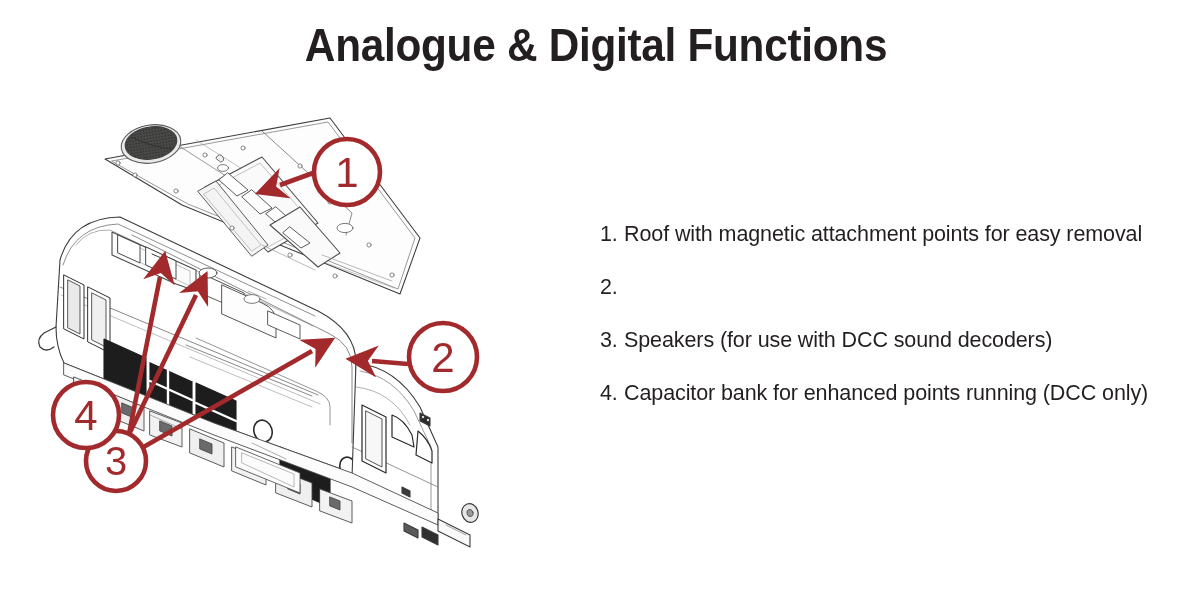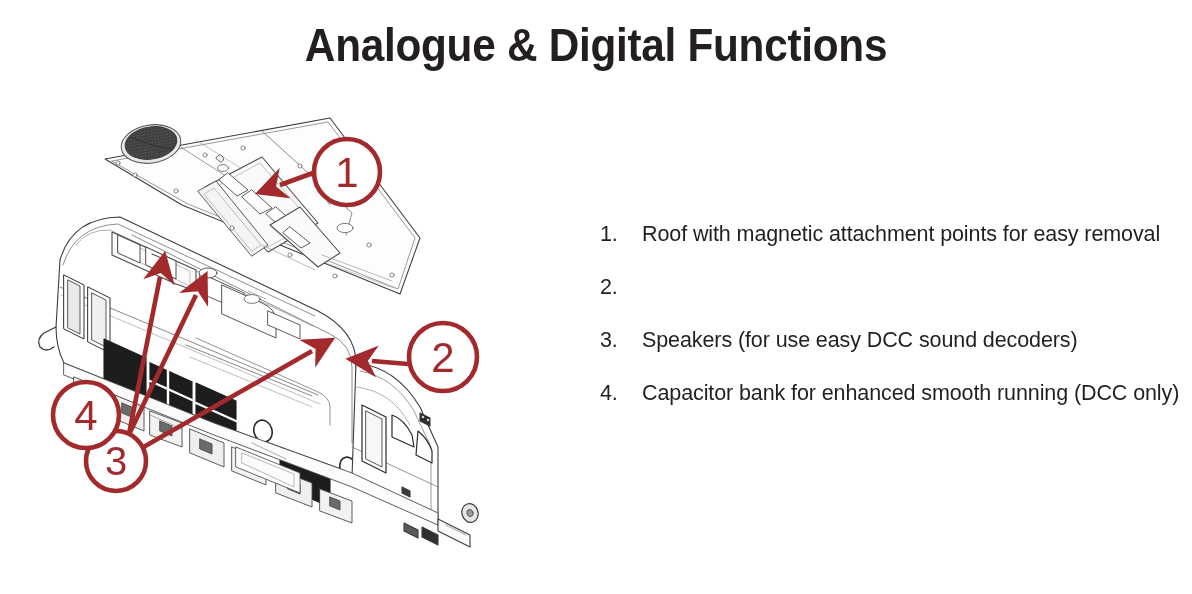--- a/index.html
+++ b/index.html
@@ -61,7 +61,7 @@
     flex: 0 0 24px;
     text-align: left;
   }
-  .legend-text { flex: 1 1 auto; margin-left: 18px; }
+  .legend-text { flex: 1 1 auto; }
 </style>
 </head>
 <body>

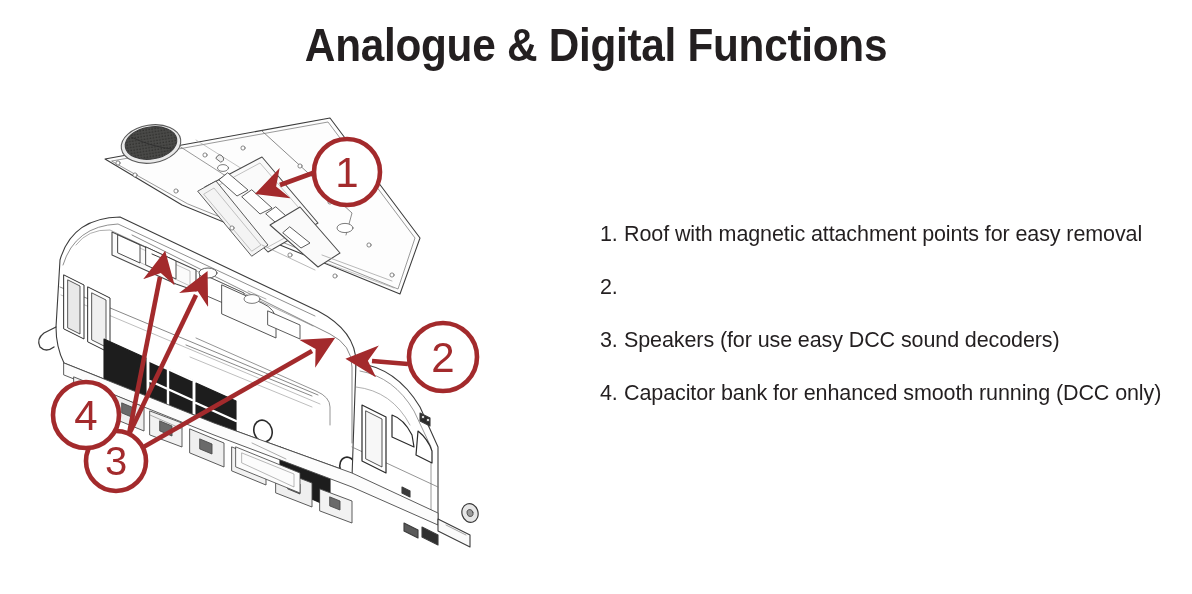--- a/index.html
+++ b/index.html
@@ -256,7 +256,7 @@
   </div>
   <div class="legend-item">
     <span class="legend-num">3.</span>
-    <span class="legend-text">Speakers (for use easy DCC sound decoders)</span>
+    <span class="legend-text">Speakers (for use with DCC sound decoders)</span>
   </div>
   <div class="legend-item">
     <span class="legend-num">4.</span>

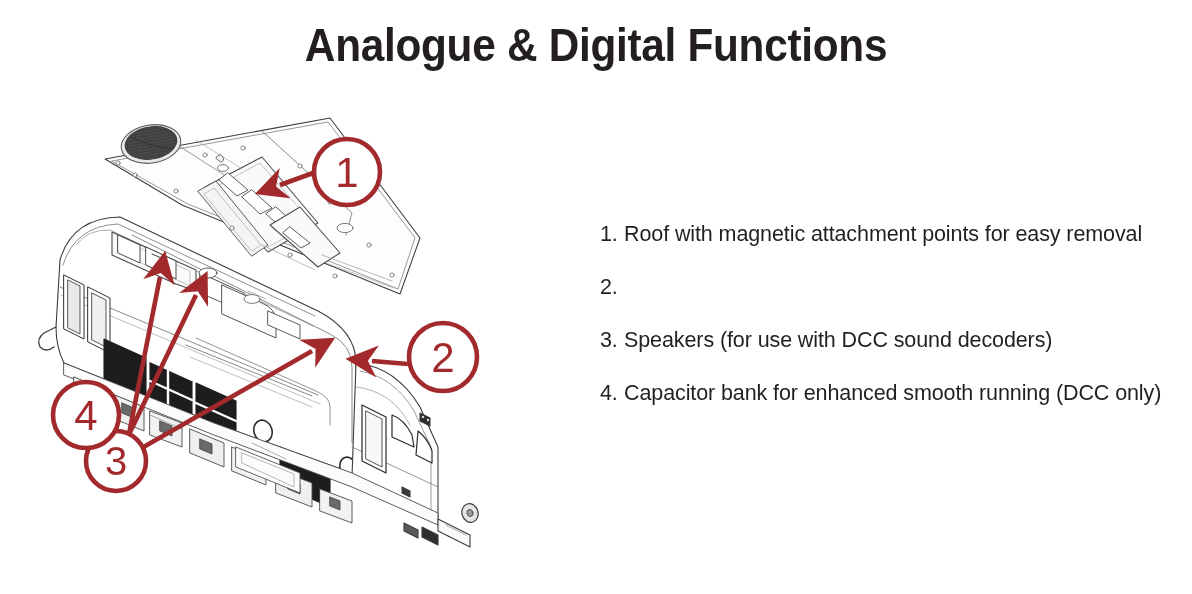--- a/index.html
+++ b/index.html
@@ -260,7 +260,7 @@
   </div>
   <div class="legend-item">
     <span class="legend-num">4.</span>
-    <span class="legend-text">Capacitor bank for enhanced smooth running (DCC only)</span>
+    <span class="legend-text">Capacitor bank for enhanced points running (DCC only)</span>
   </div>
 </div>
 

